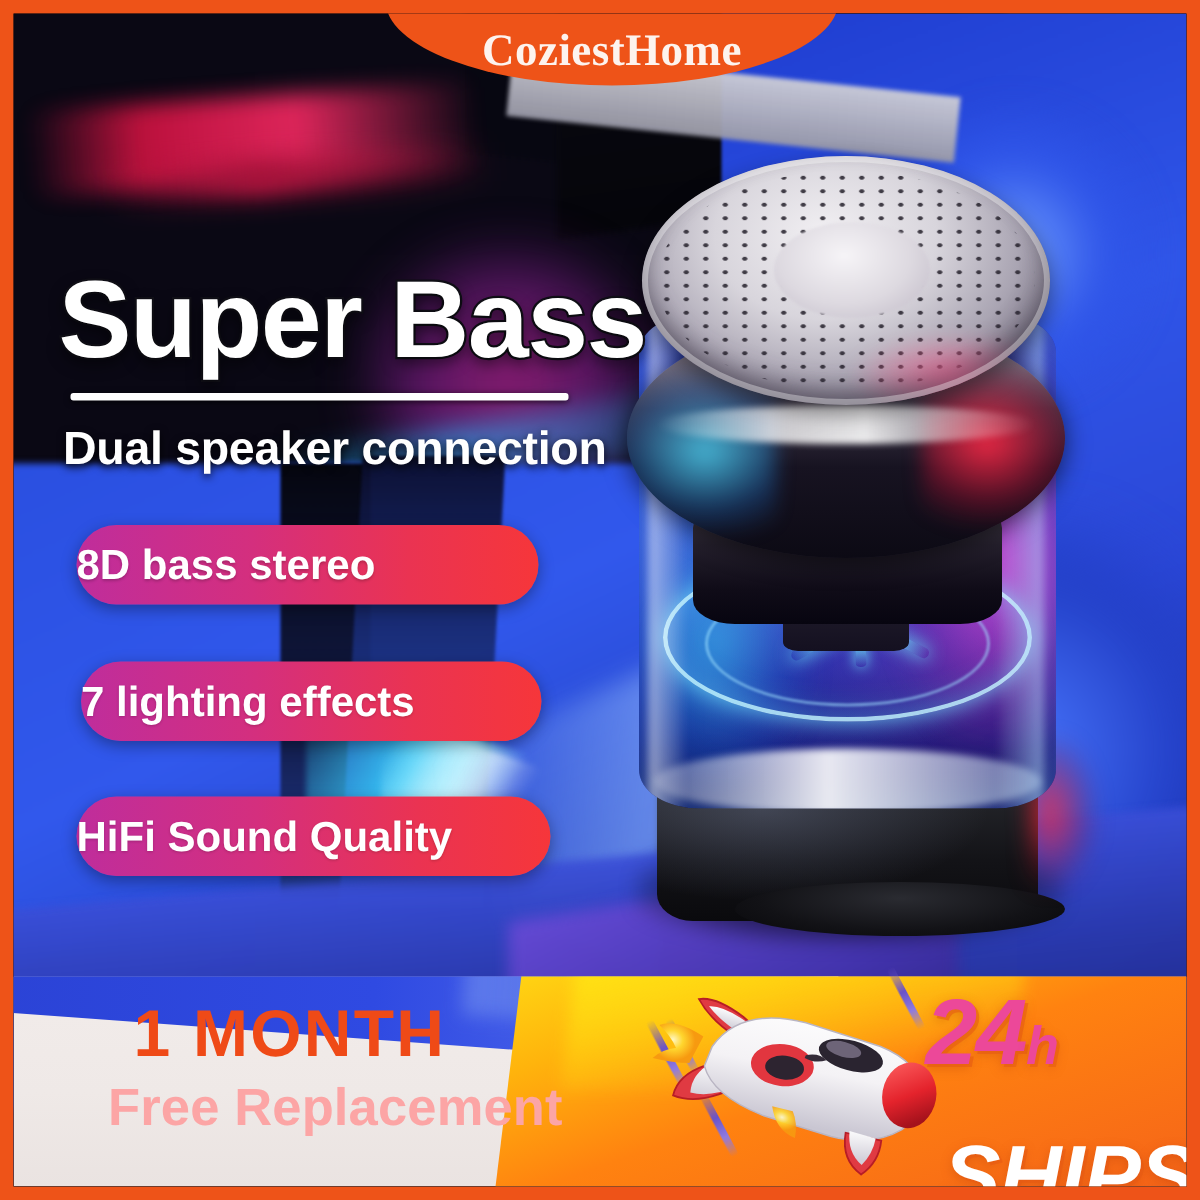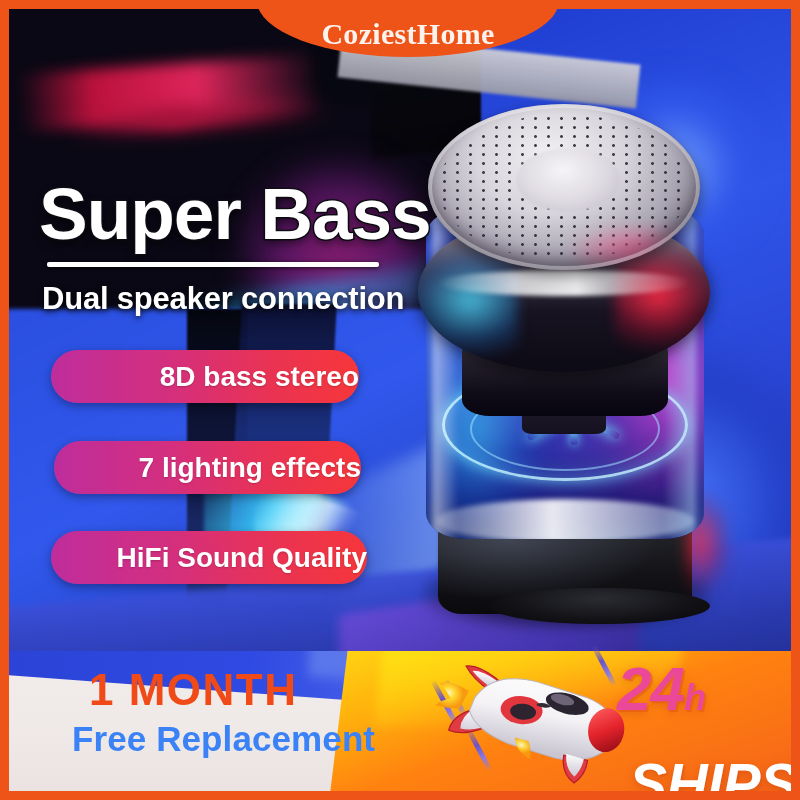--- a/index.html
+++ b/index.html
@@ -294,7 +294,7 @@
   .pill {
     height:53px; border-radius:27px;
     background:linear-gradient(90deg,#bf2d9c 0%,#d42f7e 38%,#ea3352 72%,#f6363a 100%);
-    display:flex; align-items:center; justify-content:flex-end;
+    display:flex; align-items:center; justify-content:flex-start;
     color:#fff; font-size:28px; font-weight:600;
     box-shadow:0 3px 10px rgba(0,0,0,.35);
     text-shadow:0 1px 2px rgba(0,0,0,.2);

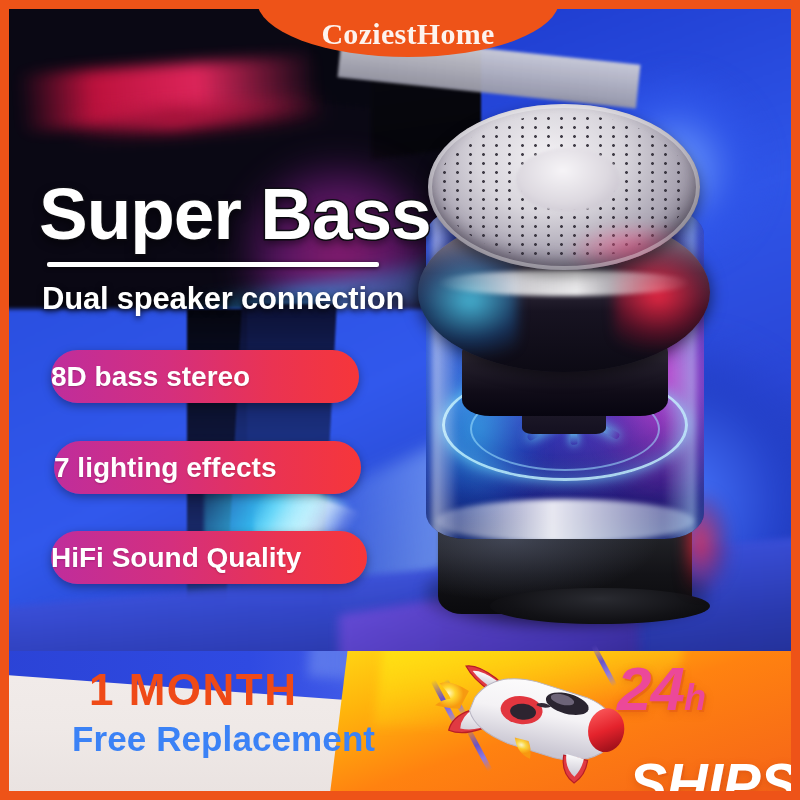--- a/index.html
+++ b/index.html
@@ -344,7 +344,7 @@
     letter-spacing:1.5px;
   }
   .month-sub {
-    left:63px; top:68px; font-size:35px; font-weight:600; color:#3b82f6;
+    left:63px; top:68px; font-size:35px; font-weight:600; color:#fca5a5;
     letter-spacing:.1px;
   }
   .ships-24 {

